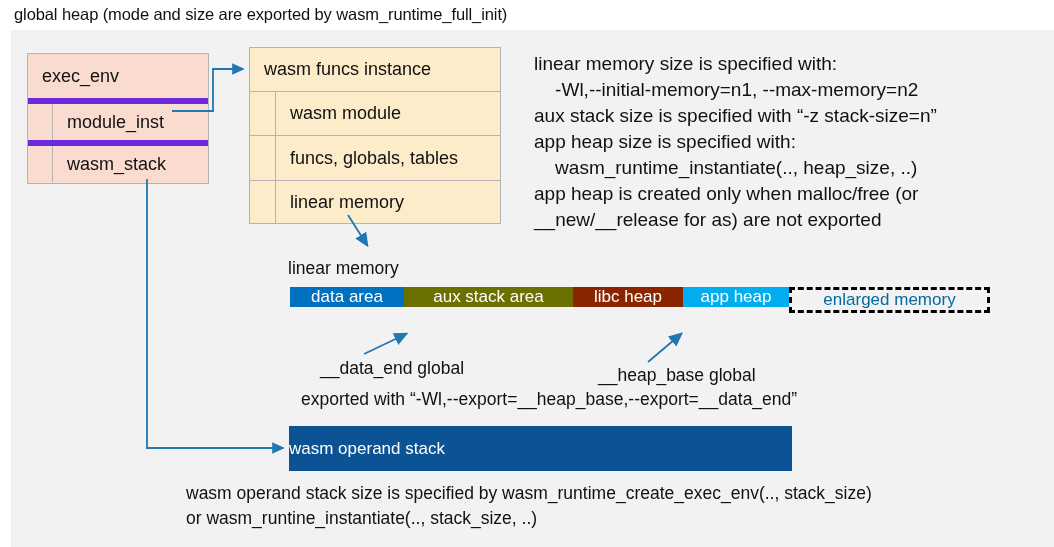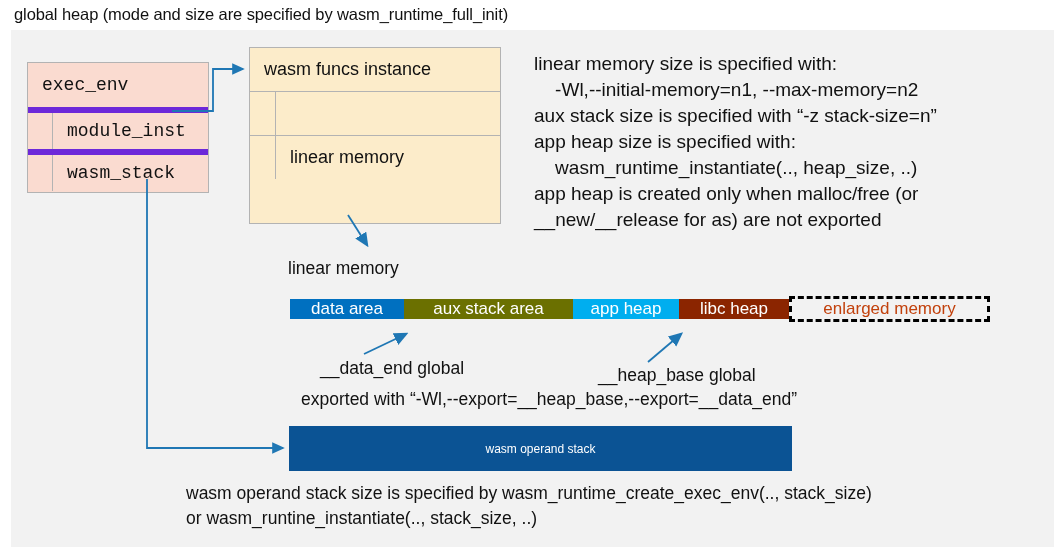--- a/index.html
+++ b/index.html
@@ -186,7 +186,7 @@
 </head>
 <body>
 
-<div id="diagram-title">global heap (mode and size are specified by wasm_runtime_full_init)</div>
+<div id="diagram-title">global heap (mode and size are exported by wasm_runtime_full_init)</div>
 
 <div id="global-heap-panel"></div>
 

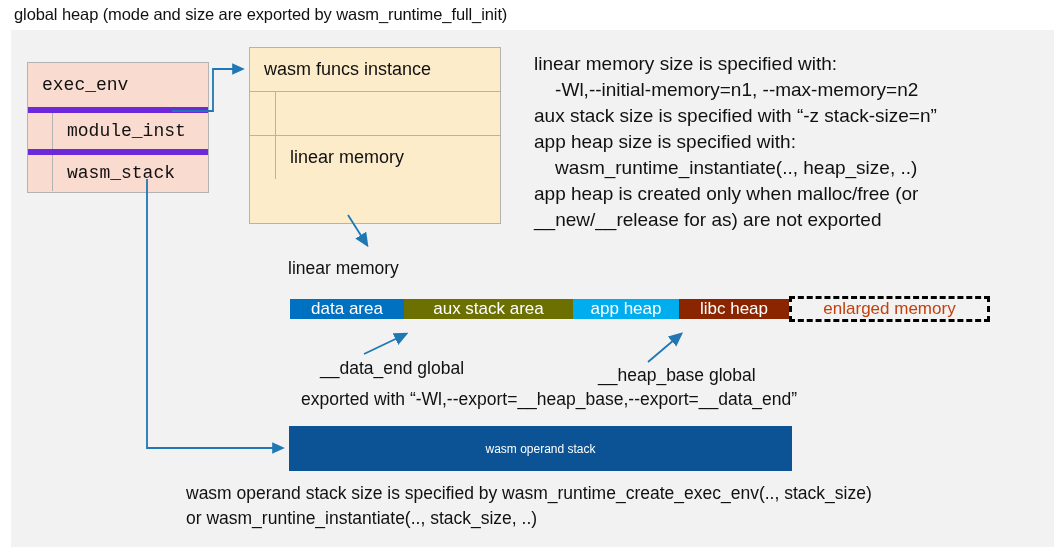--- a/index.html
+++ b/index.html
@@ -66,11 +66,10 @@
   
   #exec-env-box {
     left: 27px;
-    top: 62px;
+    top: 53px;
     width: 182px;
     height: 131px;
     background: #fadbd0;
-    font-family: Liberation Mono, monospace;
   }
   #exec-env-box .struct-row { border-top: 6px solid #6d28d9; }
   #exec-env-box .struct-row:first-child { border-top: none; }

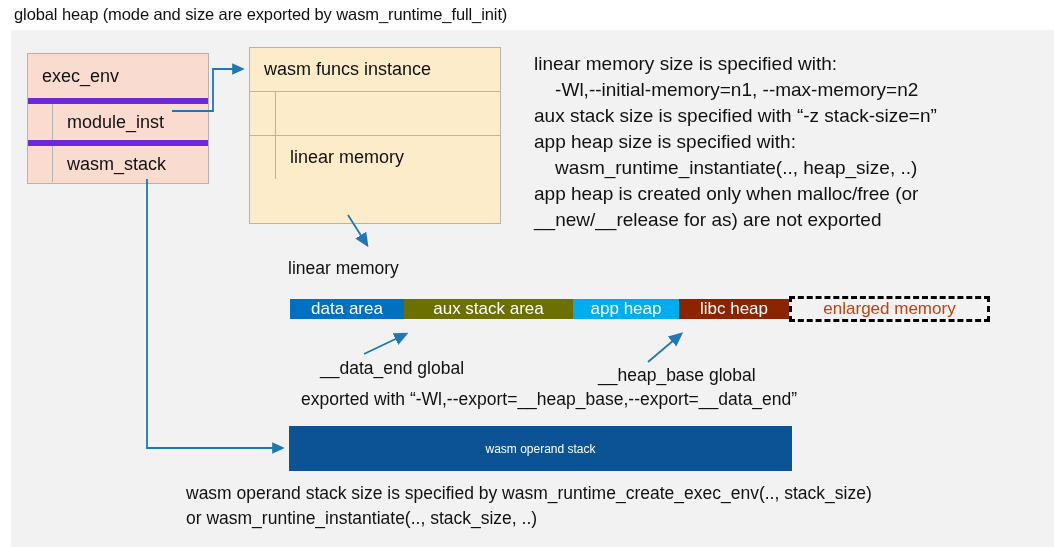--- a/index.html
+++ b/index.html
@@ -209,6 +209,7 @@
   </div>
   <div class="struct-row" id="mi-row-wasm-module">
     <span class="indent-col"></span>
+    <span class="row-label">wasm module</span>
   </div>
   <div class="struct-row" id="mi-row-linear-memory">
     <span class="indent-col"></span>

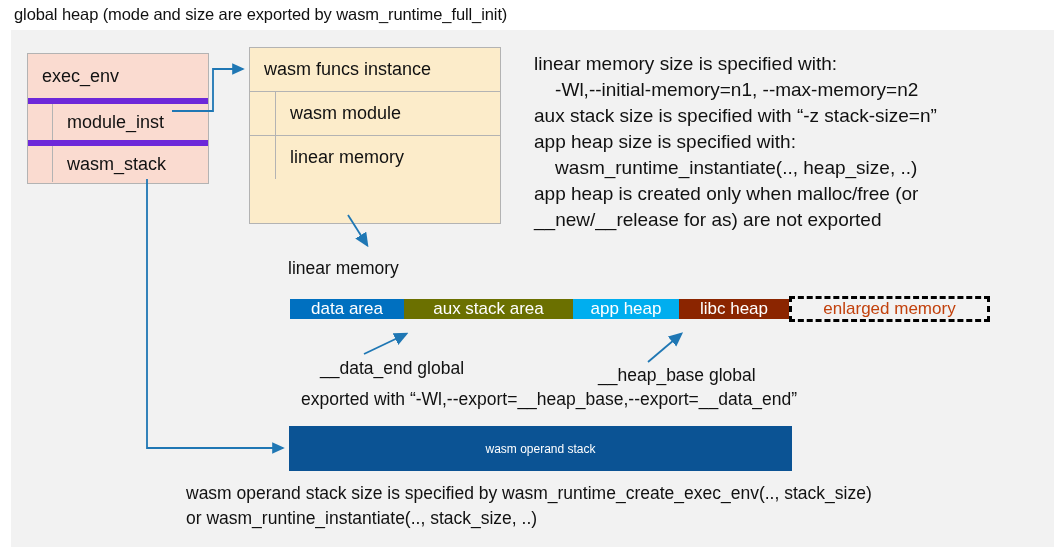--- a/index.html
+++ b/index.html
@@ -210,6 +210,10 @@
   <div class="struct-row" id="mi-row-wasm-module">
     <span class="indent-col"></span>
     <span class="row-label">wasm module</span>
+  </div>
+  <div class="struct-row" id="mi-row-funcs">
+    <span class="indent-col"></span>
+    <span class="row-label">funcs, globals, tables</span>
   </div>
   <div class="struct-row" id="mi-row-linear-memory">
     <span class="indent-col"></span>

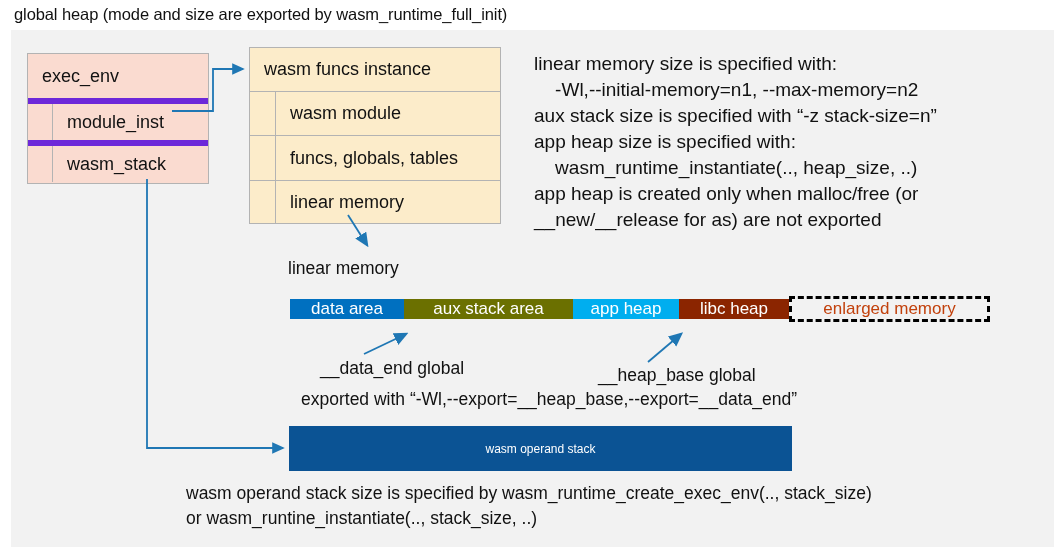--- a/index.html
+++ b/index.html
@@ -119,7 +119,7 @@
     top: 287px;
     height: 44px;
     display: flex;
-    align-items: center;
+    align-items: flex-start;
   }
   .mem-seg {
     display: flex;

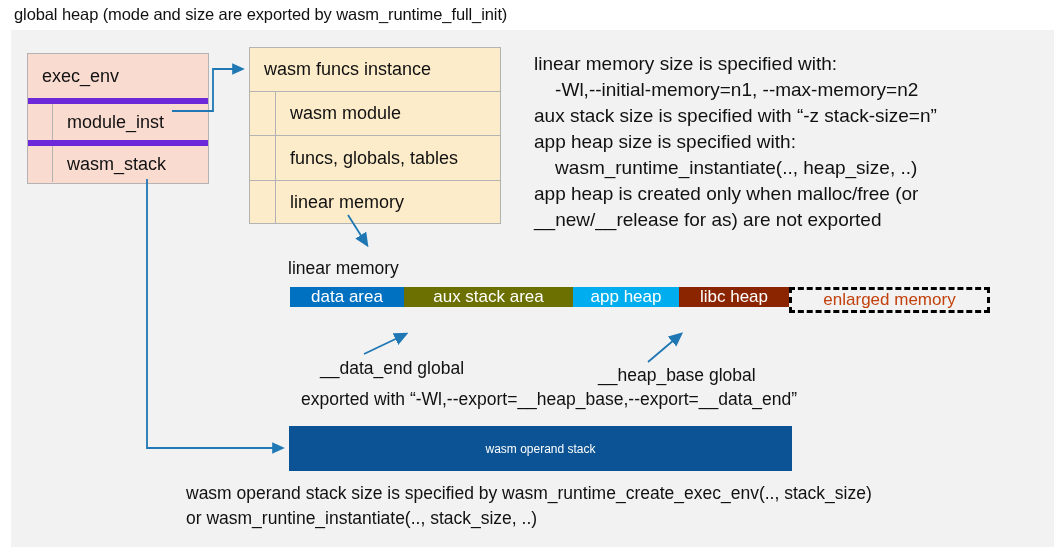--- a/index.html
+++ b/index.html
@@ -237,11 +237,11 @@
     <div class="mem-seg" style="width: 169px; background: rgb(107, 112, 0);">
       <span>aux stack area</span>
     </div>
+    <div class="mem-seg" style="width: 110px; background: rgb(139, 37, 0);">
+      <span>libc heap</span>
+    </div>
     <div class="mem-seg" style="width: 106px; background: rgb(0, 174, 239);">
       <span>app heap</span>
-    </div>
-    <div class="mem-seg" style="width: 110px; background: rgb(139, 37, 0);">
-      <span>libc heap</span>
     </div>
     <div class="mem-seg dashed" style="width: 201px;">
       <span>enlarged memory</span>

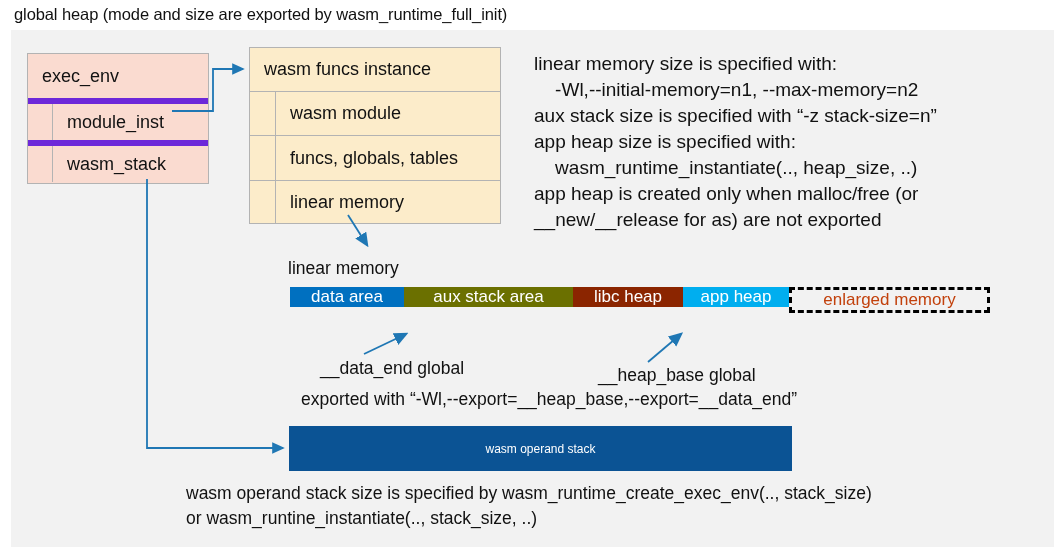--- a/index.html
+++ b/index.html
@@ -132,7 +132,7 @@
   }
   .mem-seg.dashed {
     background: #f2f2f2;
-    color: #c2410c;
+    color: #0369a1;
     border: 3px dashed #000000;
   }
 

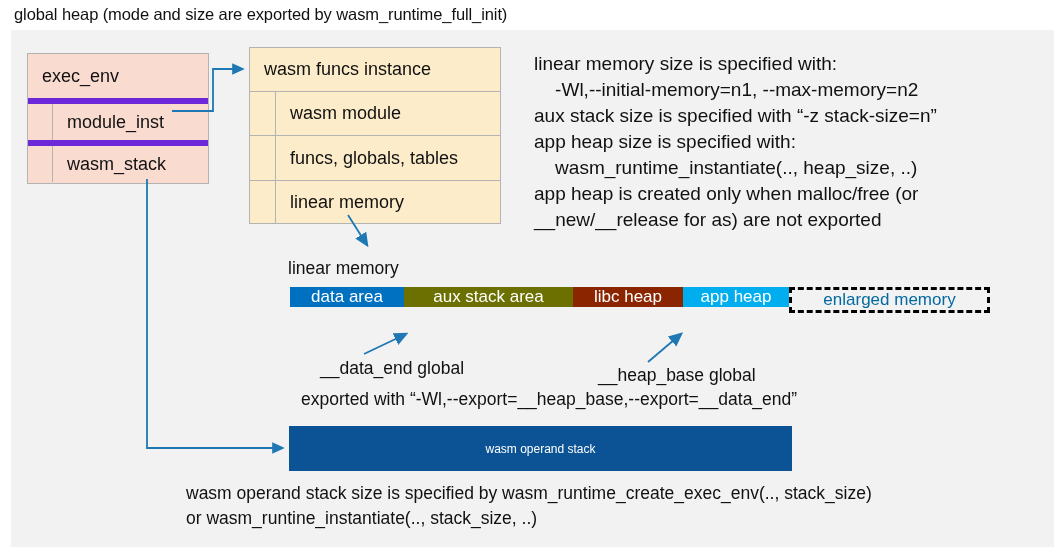--- a/index.html
+++ b/index.html
@@ -157,9 +157,8 @@
     background: #0b5394;
     display: flex;
     align-items: center;
-    justify-content: center;
     color: #ffffff;
-    font-size: 12px;
+    font-size: 17px;
     white-space: nowrap;
   }
   #operand-stack-notes {

